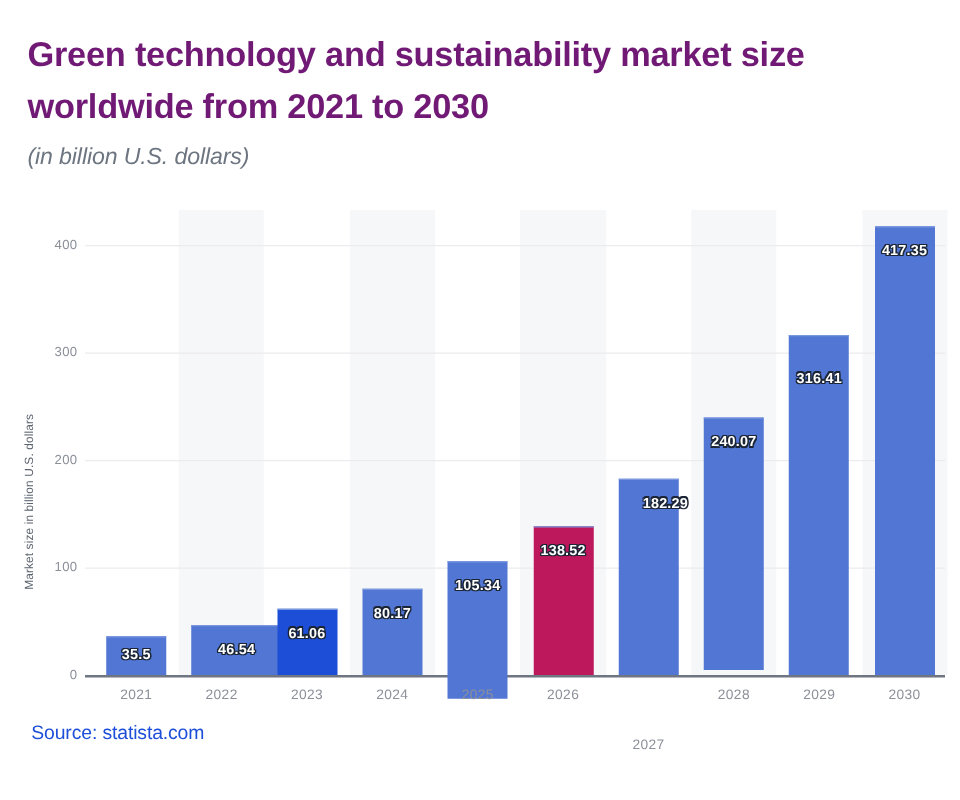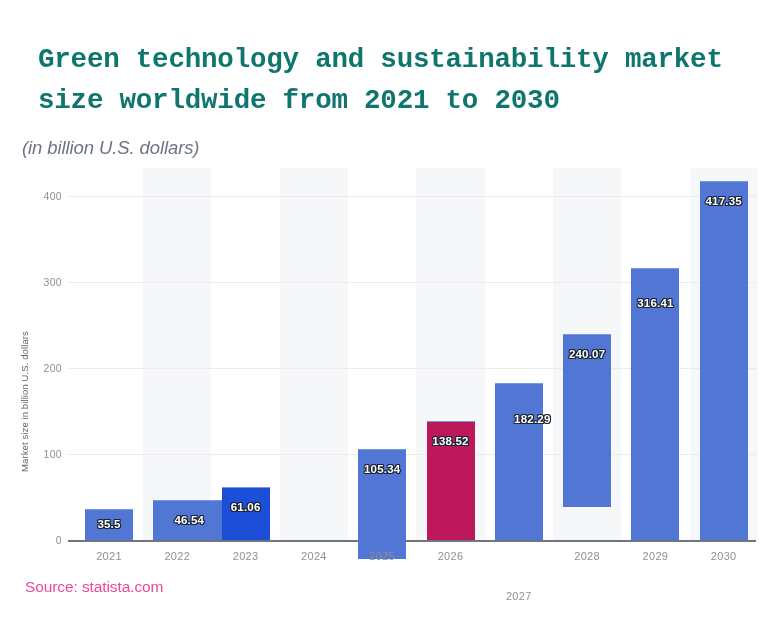--- a/index.html
+++ b/index.html
@@ -24,11 +24,10 @@
     font-size: 27.5px;
     line-height: 1.48;
     font-weight: 600;
-    color: #0f766e;
+    color: #701a75;
     letter-spacing: -0.2px;
     white-space: pre-line;
-    margin: 16px;
-    font-family: Liberation Mono, monospace;
+    margin: 0;
   }
   #chart-subtitle {
     font-size: 18.5px;

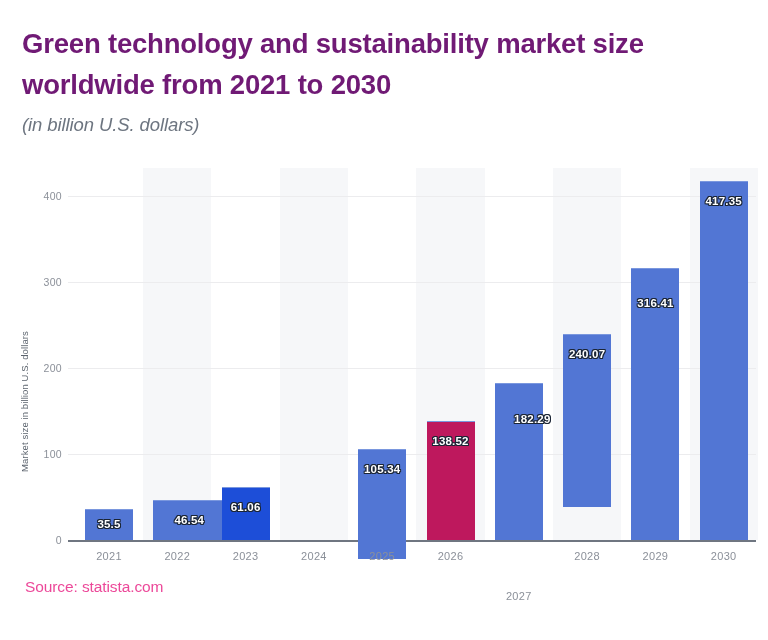--- a/index.html
+++ b/index.html
@@ -208,7 +208,7 @@
           <div class="bar-value" style="top: 29px; padding-left: 27px;">182.29</div>
         </div>
         <div class="x-tick-label" style="left: 416.8px; width: 68px; margin-top: 40px;">2027</div>
-        <div class="bar" style="left: 495.1px; width: 48px; height: 173px; top: 165.54px; background: rgb(82, 118, 212);">
+        <div class="bar" style="left: 495.1px; width: 48px; height: 202px; top: 165.54px; background: rgb(82, 118, 212);">
           <div class="bar-value" style="top: 13px;">240.07</div>
         </div>
         <div class="x-tick-label" style="left: 485.1px; width: 68px;">2028</div>

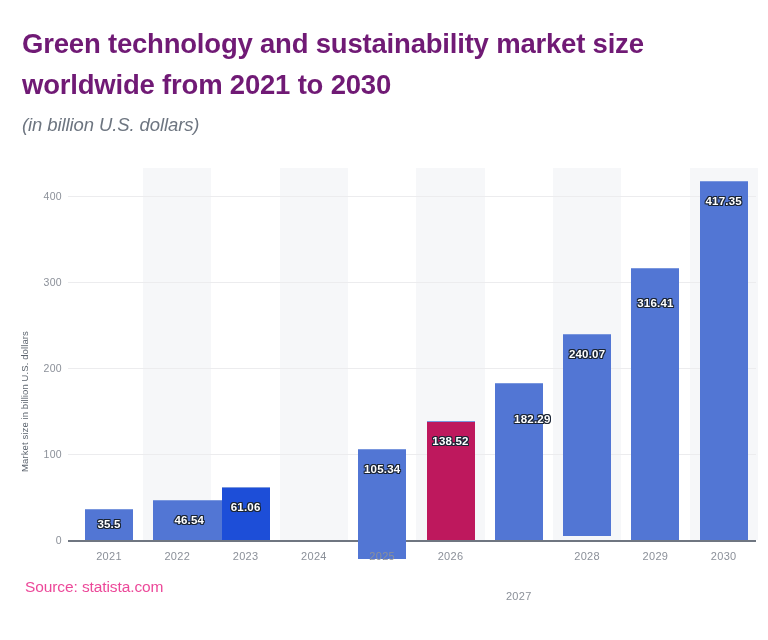--- a/index.html
+++ b/index.html
@@ -205,7 +205,7 @@
         </div>
         <div class="x-tick-label" style="left: 348.5px; width: 68px;">2026</div>
         <div class="bar" style="left: 426.8px; width: 48px; height: 156.769px; top: 215.231px; background: rgb(82, 118, 212);">
-          <div class="bar-value" style="top: 29px; padding-left: 27px;">182.29</div>
+          <div class="bar-value" style="top: 13px; padding-left: 27px;">182.29</div>
         </div>
         <div class="x-tick-label" style="left: 416.8px; width: 68px; margin-top: 40px;">2027</div>
         <div class="bar" style="left: 495.1px; width: 48px; height: 202px; top: 165.54px; background: rgb(82, 118, 212);">

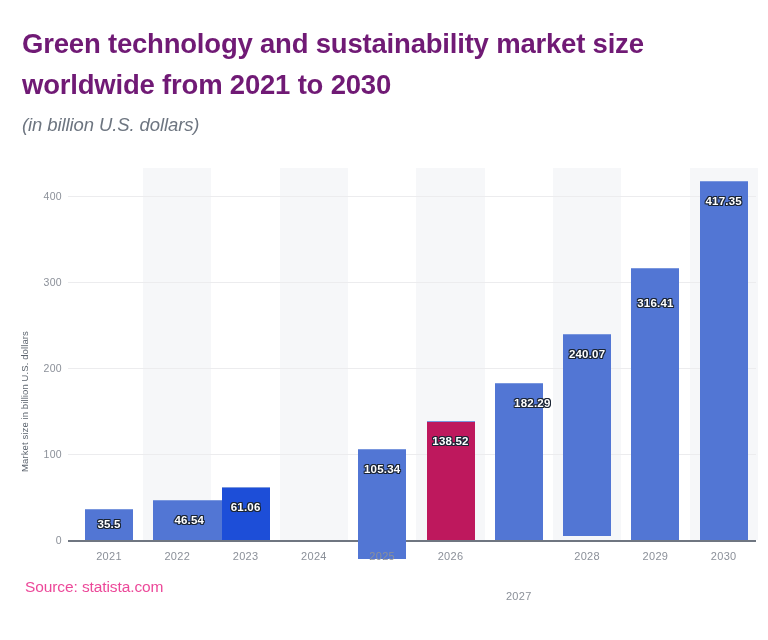--- a/index.html
+++ b/index.html
@@ -195,6 +195,9 @@
           <div class="bar-value" style="top: 13px;">61.06</div>
         </div>
         <div class="x-tick-label" style="left: 143.6px; width: 68px;">2023</div>
+        <div class="bar" style="left: 221.9px; width: 48px; height: 68.9462px; top: 303.054px; background: rgb(82, 118, 212);">
+          <div class="bar-value" style="top: 13px;">80.17</div>
+        </div>
         <div class="x-tick-label" style="left: 211.9px; width: 68px;">2024</div>
         <div class="bar" style="left: 290.2px; width: 48px; height: 110px; top: 281.408px; background: rgb(82, 118, 212);">
           <div class="bar-value" style="top: 13px;">105.34</div>

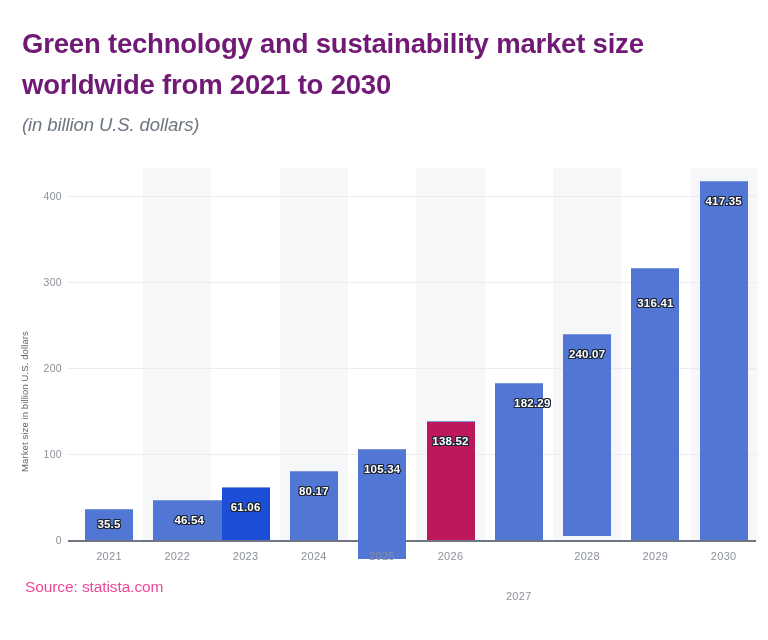--- a/index.html
+++ b/index.html
@@ -142,7 +142,7 @@
     left: 25px;
     top: 578px;
     font-size: 15.5px;
-    color: #ec4899;
+    color: #1d4ed8;
     letter-spacing: -0.1px;
   }
 </style>

